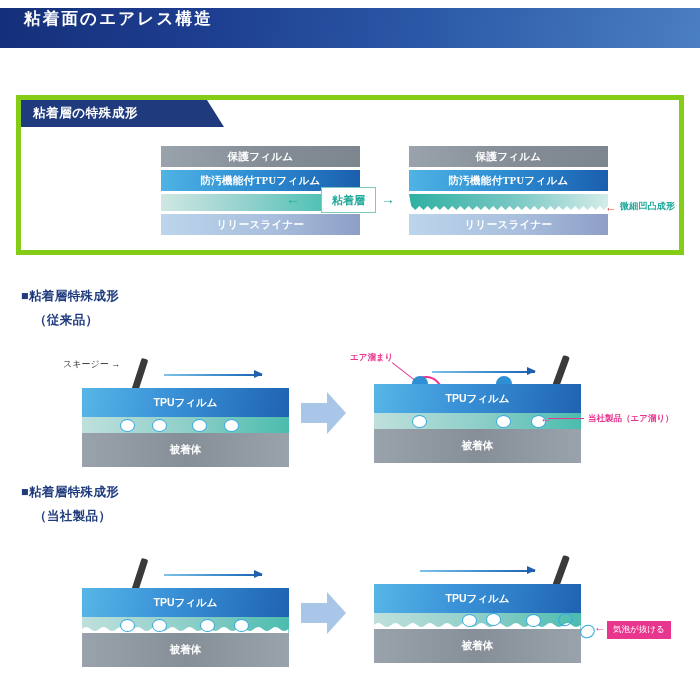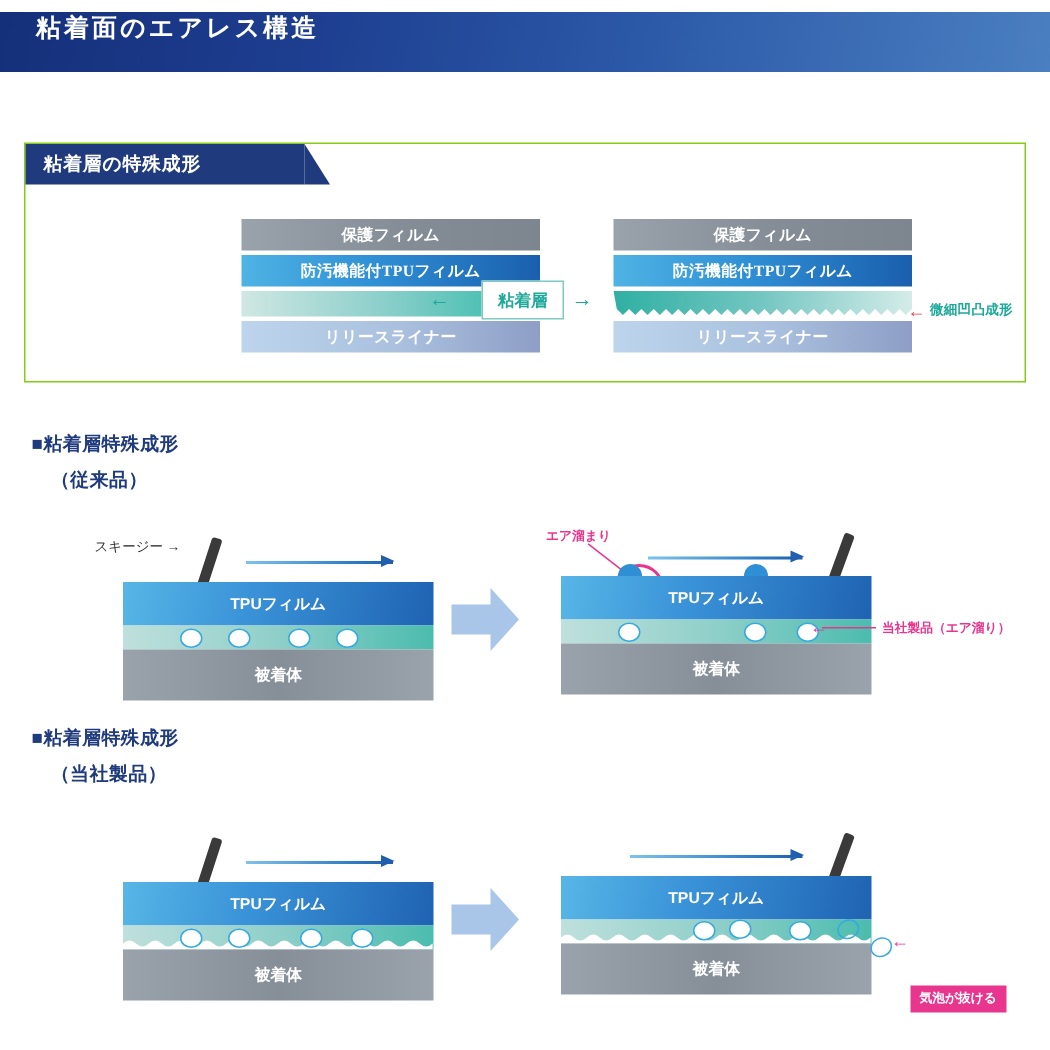--- a/index.html
+++ b/index.html
@@ -23,7 +23,7 @@
   
   .panel{
     position:absolute;left:16px;top:95px;width:668px;height:160px;
-    border:1px solid #84cc16;background:#fff;box-sizing:border-box;
+    border:5px solid #84cc16;background:#fff;box-sizing:border-box;
   }
   .panel-tab{
     position:absolute;left:0;top:0;height:27px;width:186px;

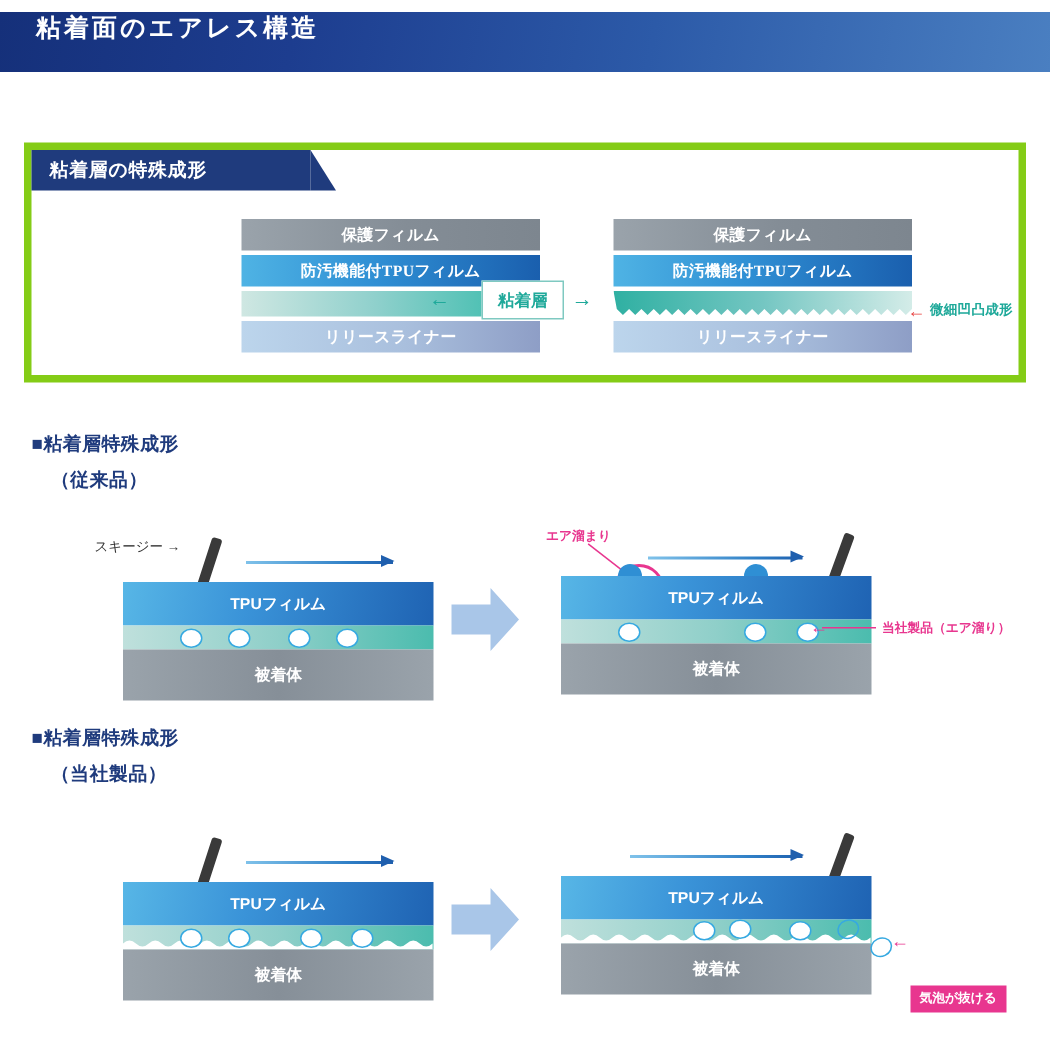--- a/index.html
+++ b/index.html
@@ -207,7 +207,7 @@
   <path d="M1,13 H27 V2 L46,23 L27,44 V33 H1 Z" fill="#a9c6e8"></path>
 </svg>
 
-<div class="callout" style="left:364px;top:352px;">エア溜まり</div>
+<div class="callout" style="left:350px;top:352px;">エア溜まり</div>
 <div class="pink-line" style="left:392px;top:362px;width:34px;transform:rotate(38deg);"></div>
 <div class="pink-circle" style="left:409px;top:376px;"></div>
 

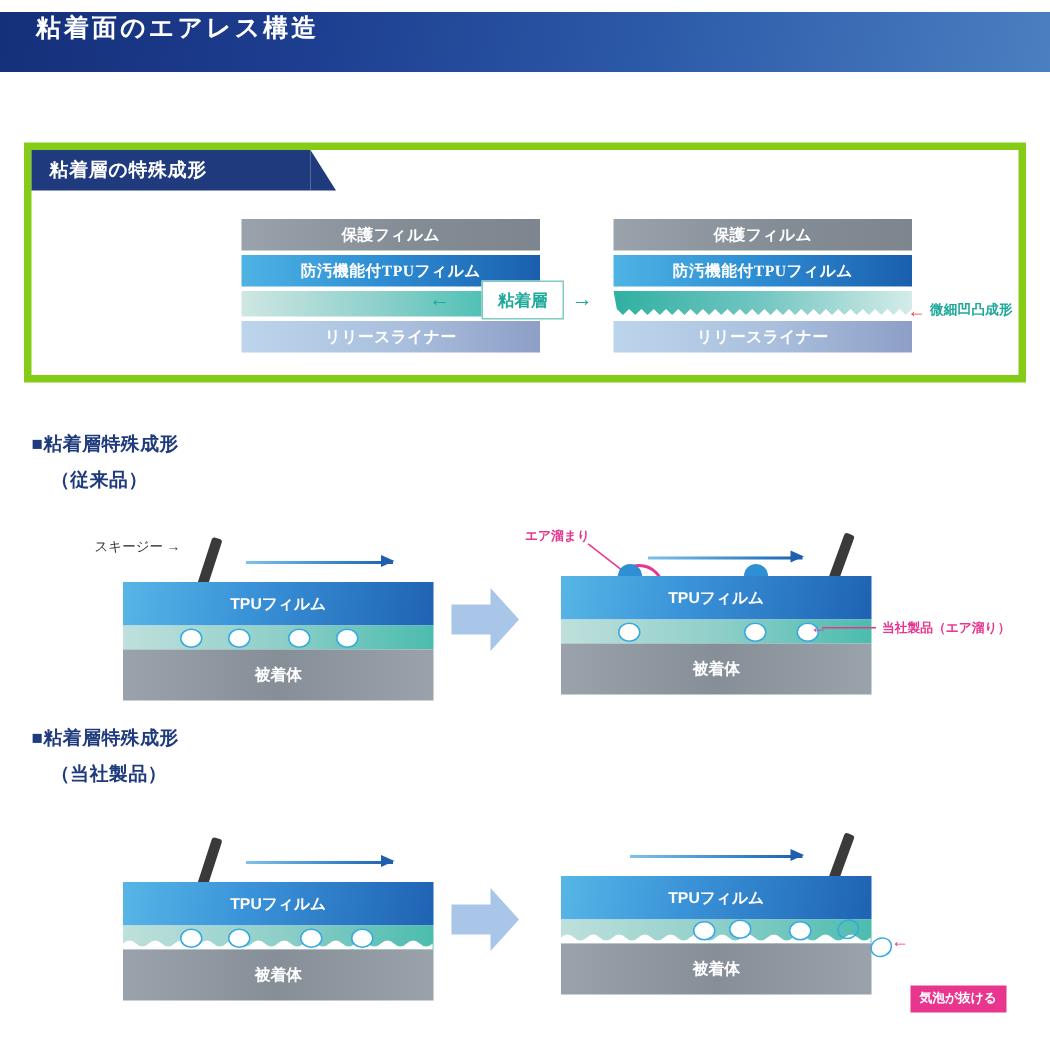--- a/index.html
+++ b/index.html
@@ -124,8 +124,8 @@
   .pink-line{position:absolute;background:#e8368f;height:1.3px;transform-origin:left center;}
   .pink-arrow{position:absolute;color:#e8368f;font-size:12px;line-height:1;}
   .pink-badge{
-    position:absolute;background:#e8368f;color:#fff;font-size:8.5px;font-weight:700;
-    padding:3px 6px;white-space:nowrap;margin-top:36px;
+    position:absolute;background:#e8368f;color:#fff;font-size:8.5px;font-weight:400;
+    padding:3px 6px;white-space:nowrap;
   }
 </style>
 </head>

